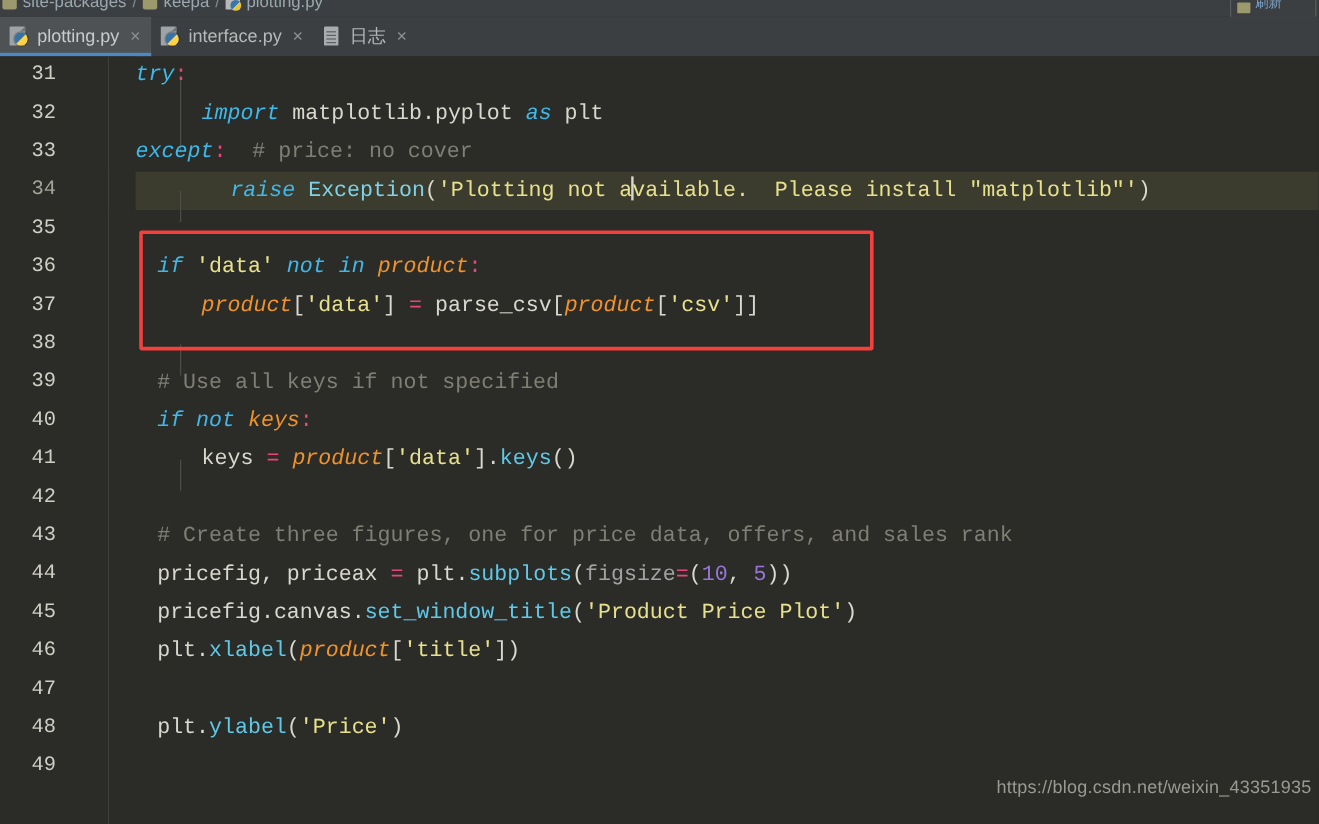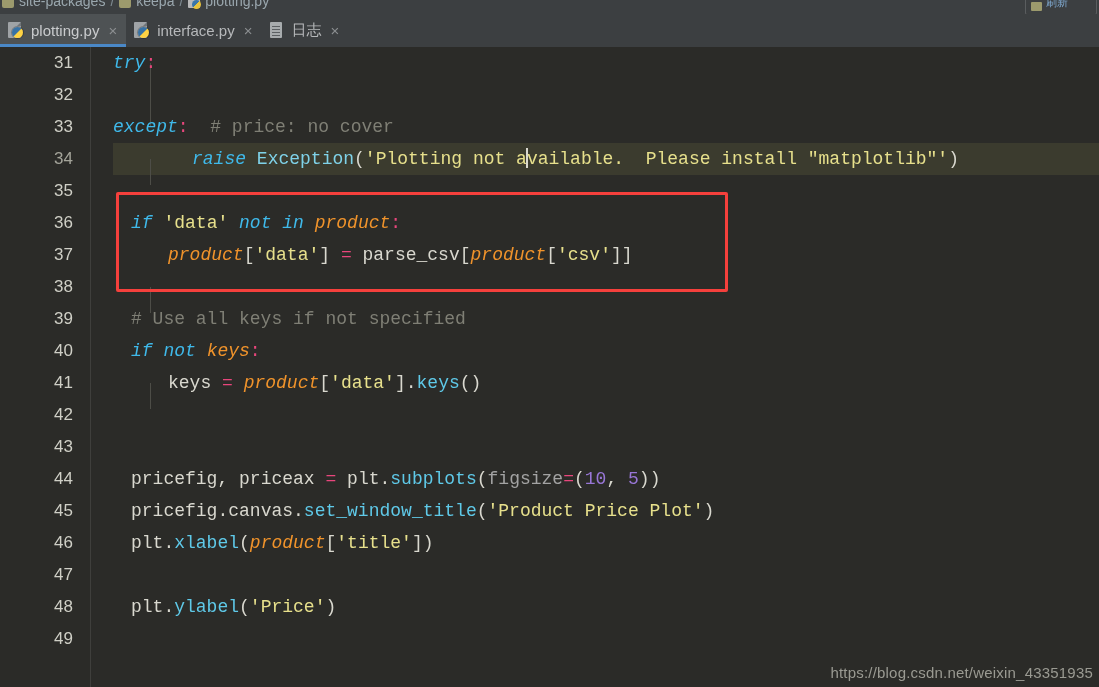--- a/index.html
+++ b/index.html
@@ -107,8 +107,8 @@
     background: #2b2b28;
   }
   .ln {
-    position: absolute; left: 0; width: 73px; text-align: right;
-    font-family: Liberation Sans, sans-serif; font-size: 17px;
+    position: absolute; left: 0; width: 73px; text-align: center;
+    font-family: Liberation Mono, monospace; font-size: 17px;
     color: #cfcfc6; height: 32px; line-height: 32px;
   }
   .ln.current { color: #a4a49a; }

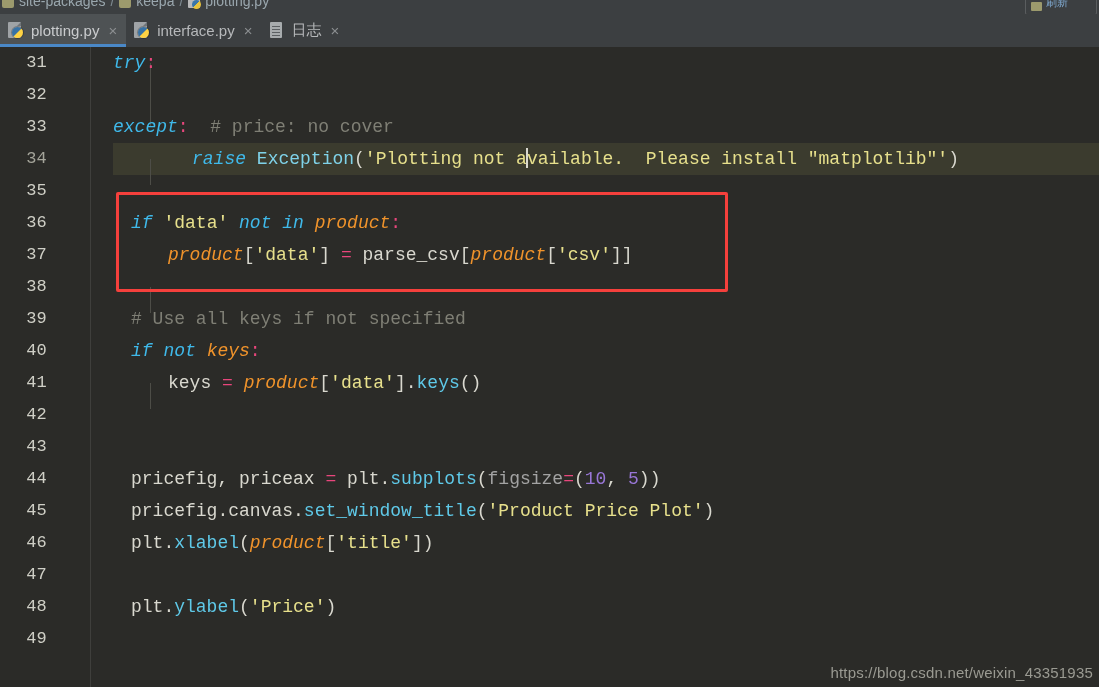--- a/index.html
+++ b/index.html
@@ -255,6 +255,7 @@
 
     <div class="code-line" style="top:0px"><span class="kw">try</span><span class="op">:</span></div>
 
+    <div class="code-line" style="top:32px; padding-left:55px"><span class="kw">import</span><span class="pln"> </span><span class="pln">matplotlib.pyplot</span><span class="pln"> </span><span class="kw">as</span><span class="pln"> </span><span class="pln">plt</span></div>
 
     <div class="code-line" style="top:64px"><span class="kw">except</span><span class="op">:</span><span class="pln">  </span><span class="cmt"># price: no cover</span></div>
 

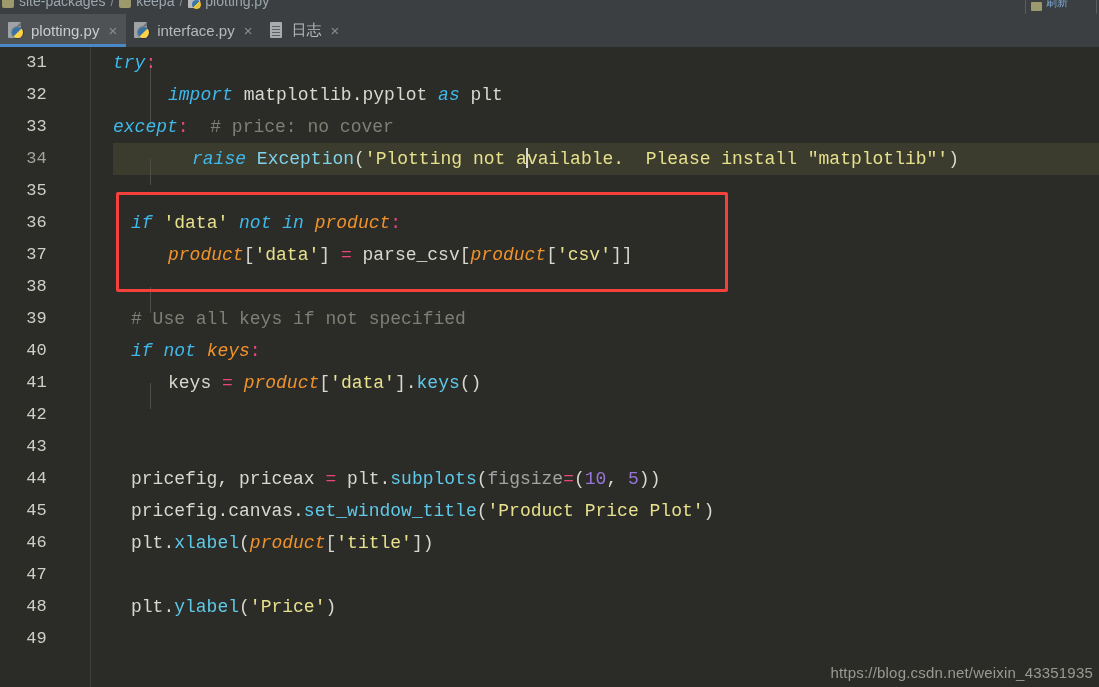--- a/index.html
+++ b/index.html
@@ -277,6 +277,7 @@
 
     <div class="code-line" style="top:352px"></div>
 
+    <div class="code-line" style="top:384px; padding-left:18px"><span class="cmt"># Create three figures, one for price data, offers, and sales rank</span></div>
 
     <div class="code-line" style="top:416px; padding-left:18px"><span class="pln">pricefig</span><span class="pln">, </span><span class="pln">priceax</span><span class="pln"> </span><span class="op">=</span><span class="pln"> </span><span class="pln">plt</span><span class="pln">.</span><span class="fn">subplots</span><span class="brk">(</span><span class="kwarg">figsize</span><span class="op">=</span><span class="brk">(</span><span class="num">10</span><span class="pln">, </span><span class="num">5</span><span class="brk">))</span></div>
 

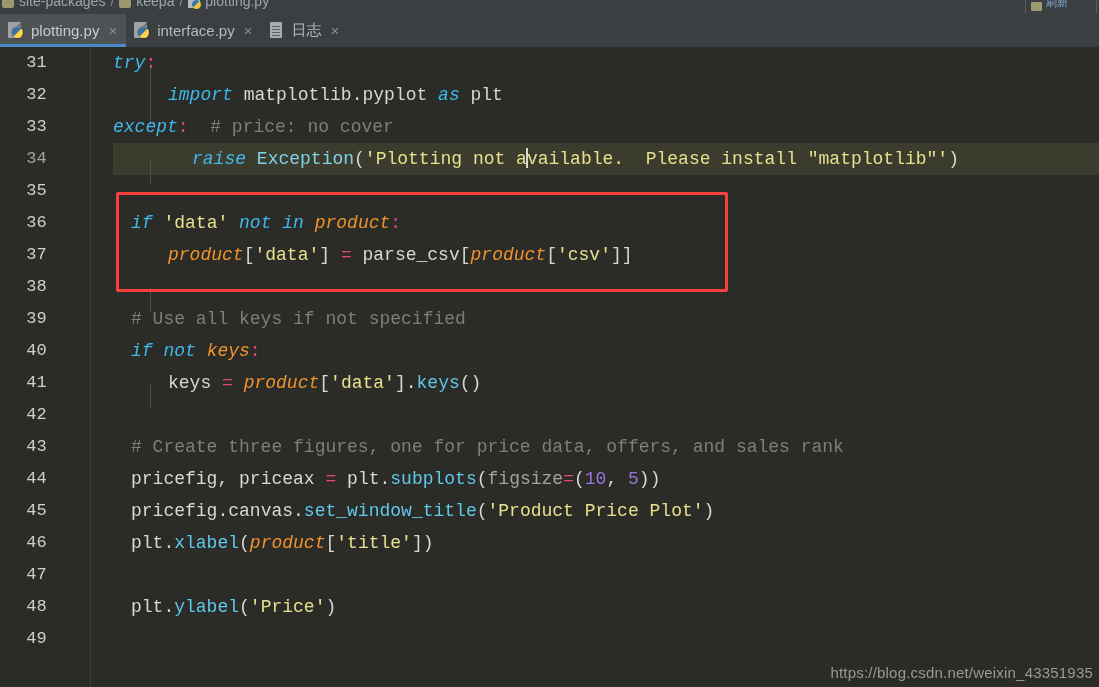--- a/index.html
+++ b/index.html
@@ -157,7 +157,7 @@
 
   
   #watermark {
-    position: absolute; right: 6px; bottom: 6px;
+    position: absolute; right: 6px; bottom: 22px;
     font-family: "Liberation Sans", sans-serif; font-size: 15px;
     color: #9a9a92; letter-spacing: .2px;
   }

